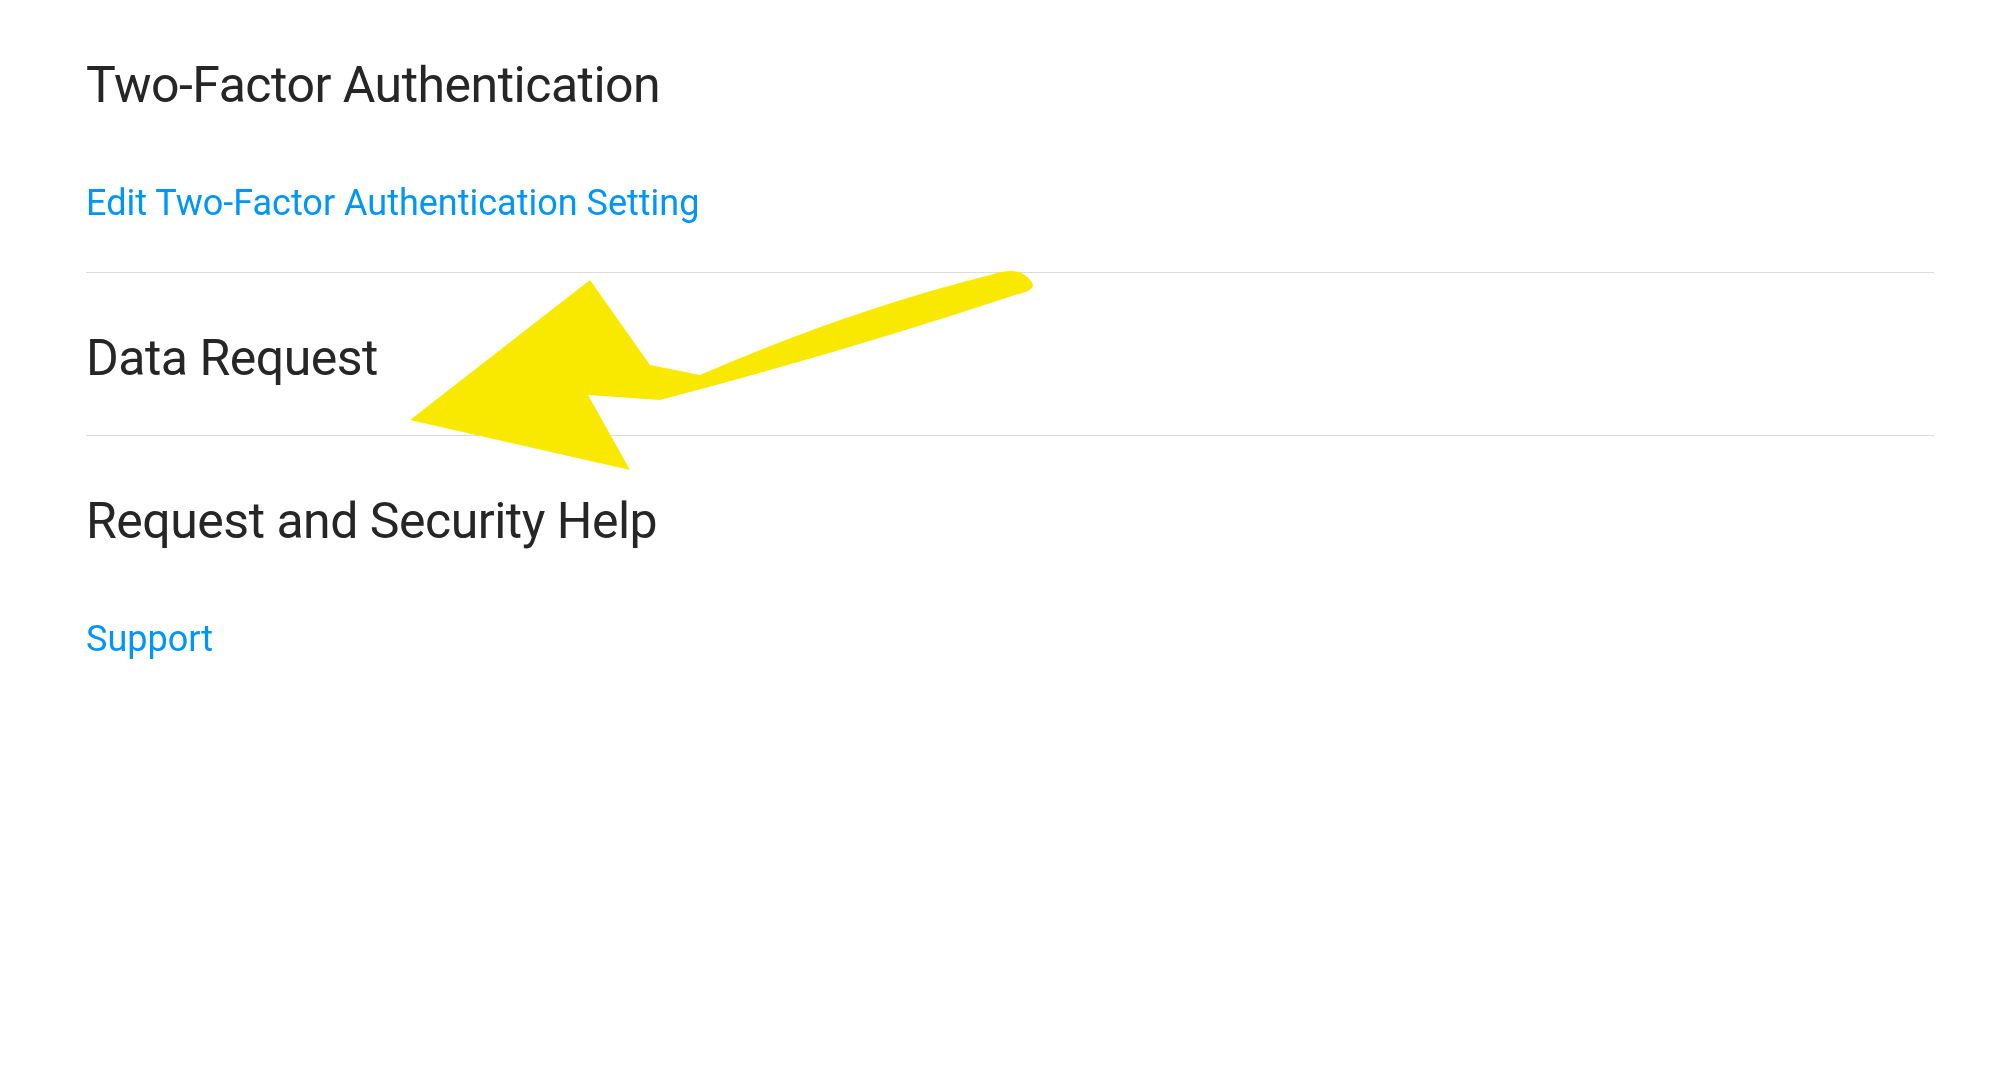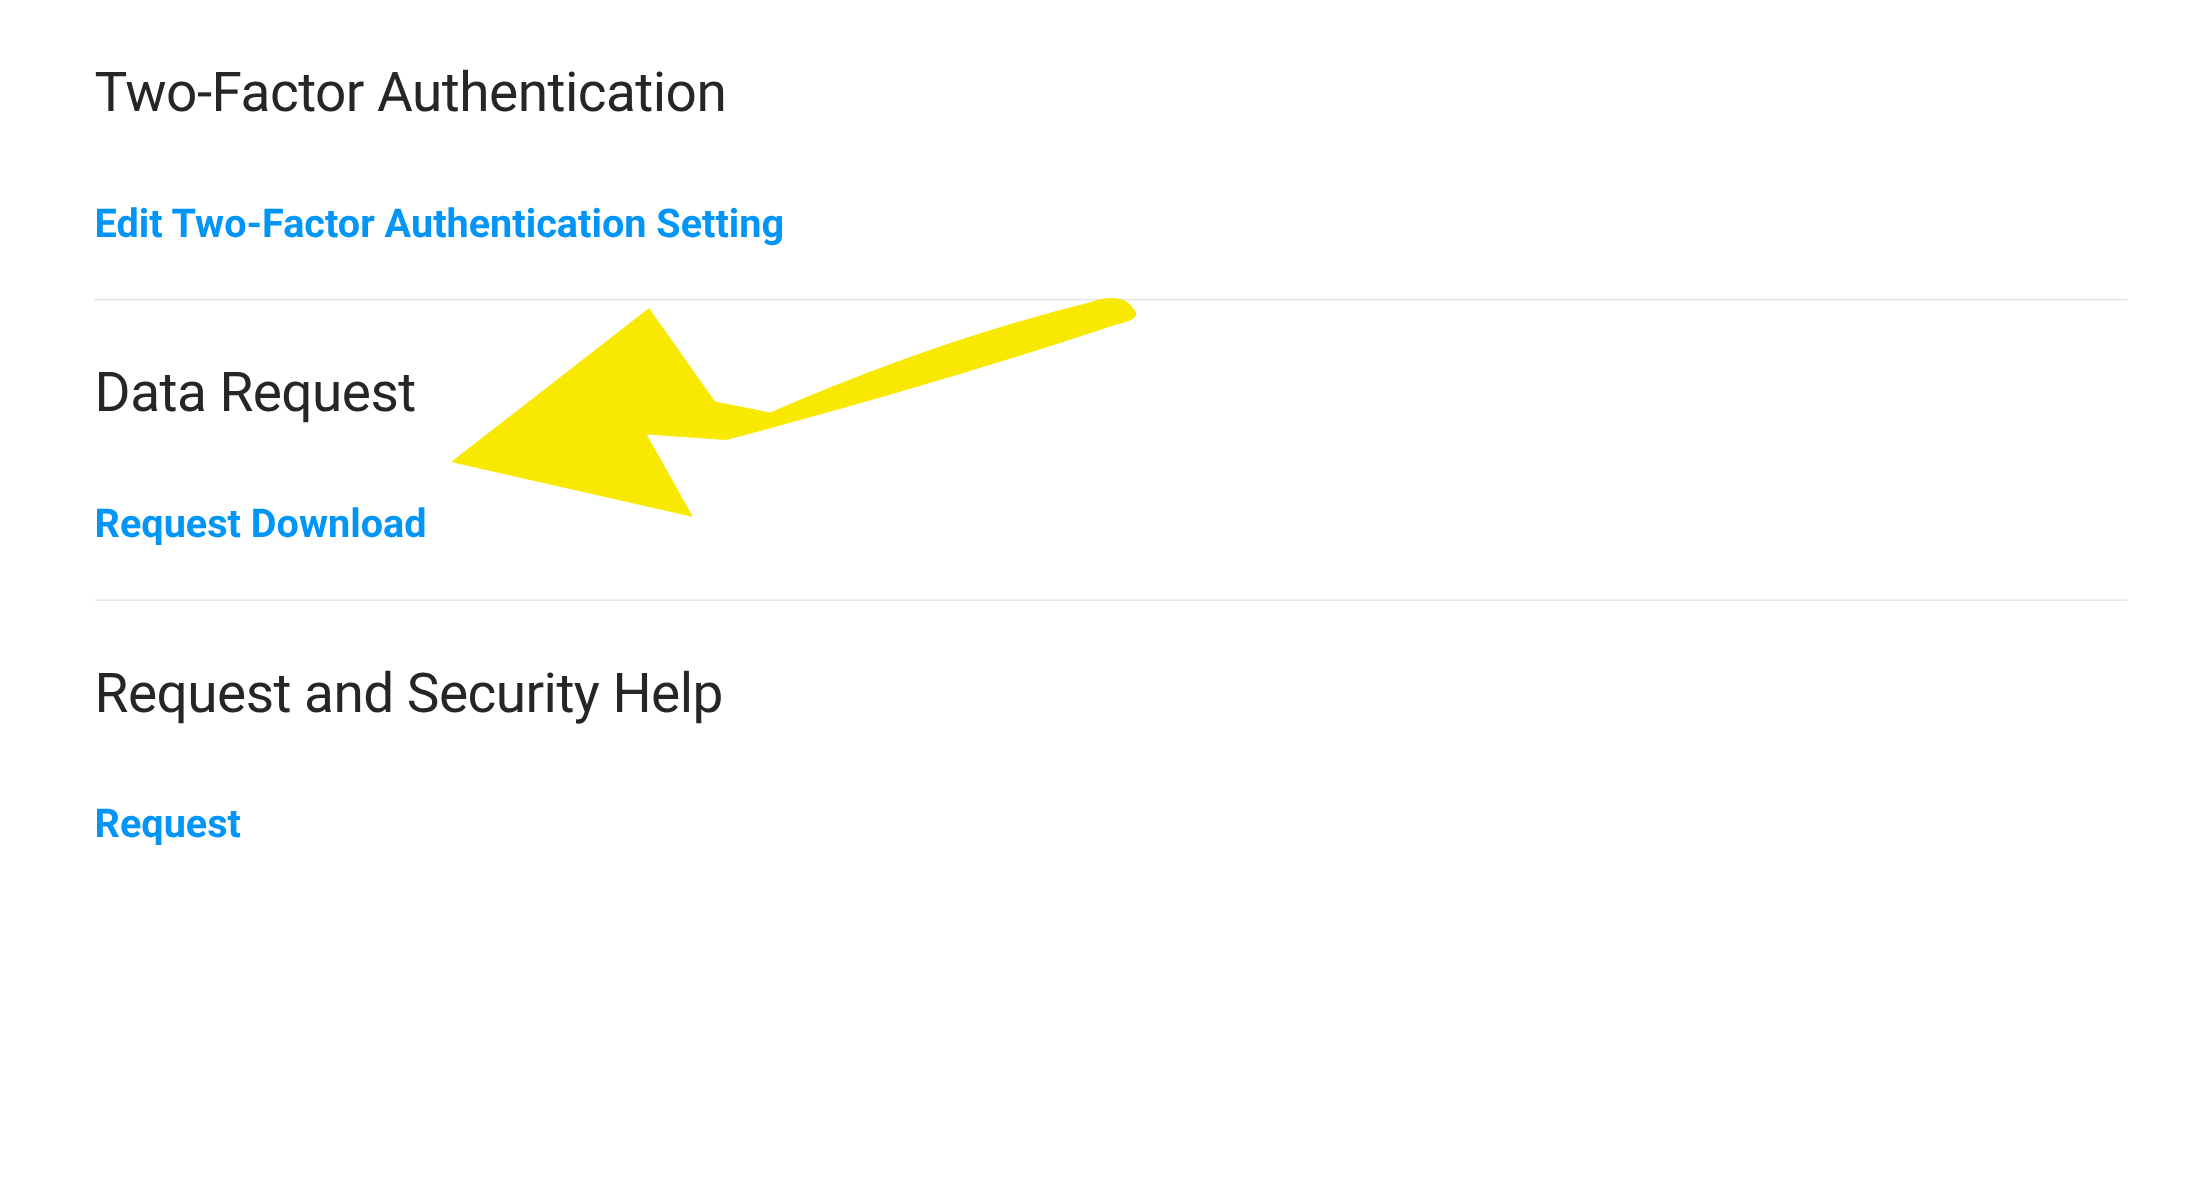--- a/index.html
+++ b/index.html
@@ -32,7 +32,7 @@
       display: inline-block;
       margin-top: 68px;
       font-size: 36px;
-      font-weight: 700;
+      font-weight: 400;
       color: #0095f6;
       text-decoration: none;
       cursor: pointer;

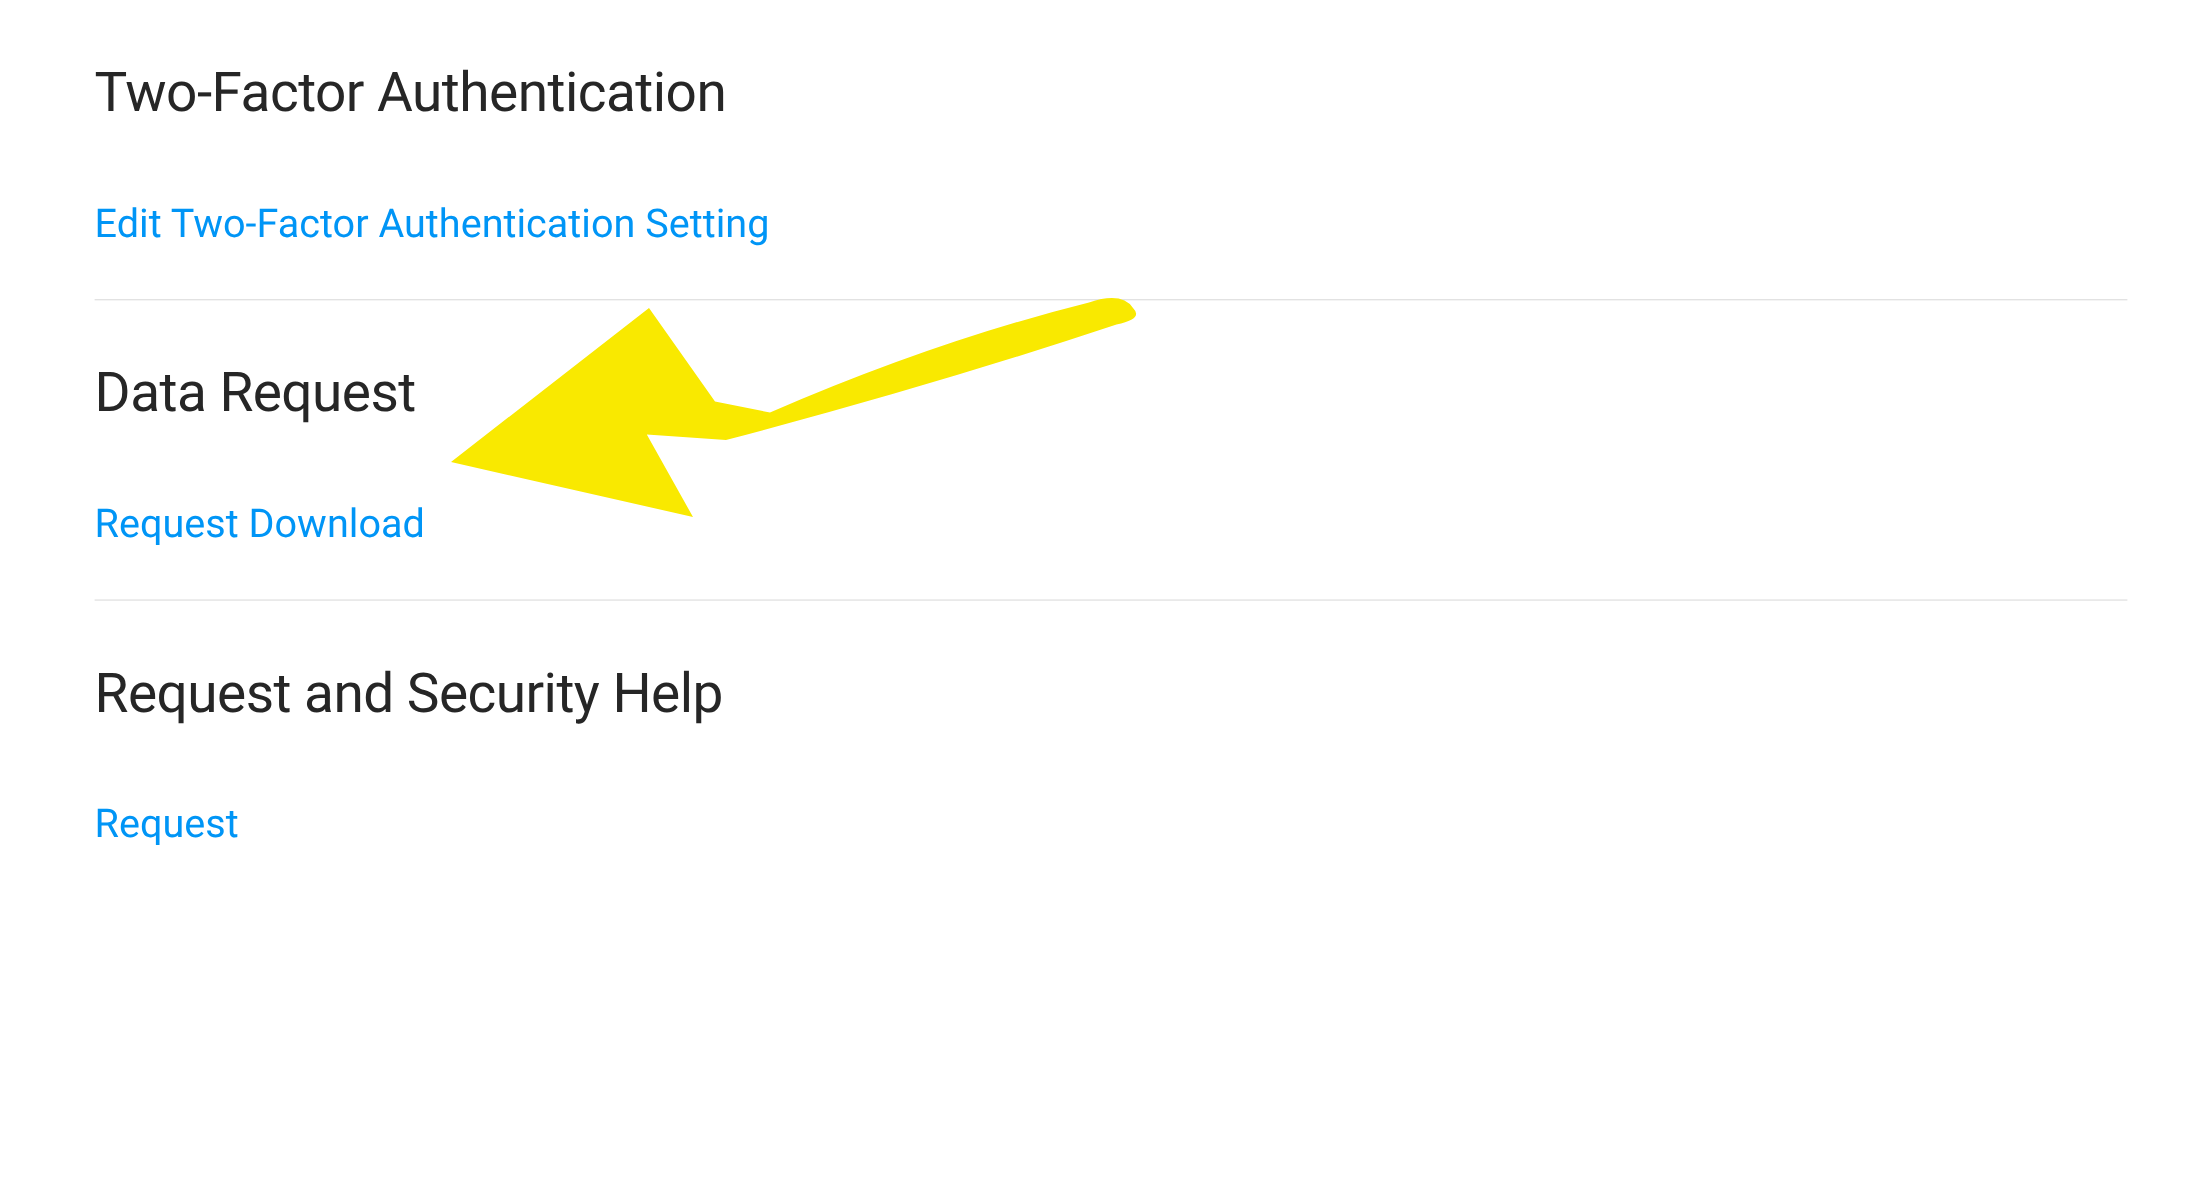--- a/index.html
+++ b/index.html
@@ -61,7 +61,6 @@
 
   <div class="section">
     <h2 class="section-heading">Data Request</h2>
-    <a class="section-link">Request Download</a>
   </div>
 
   <hr class="divider">

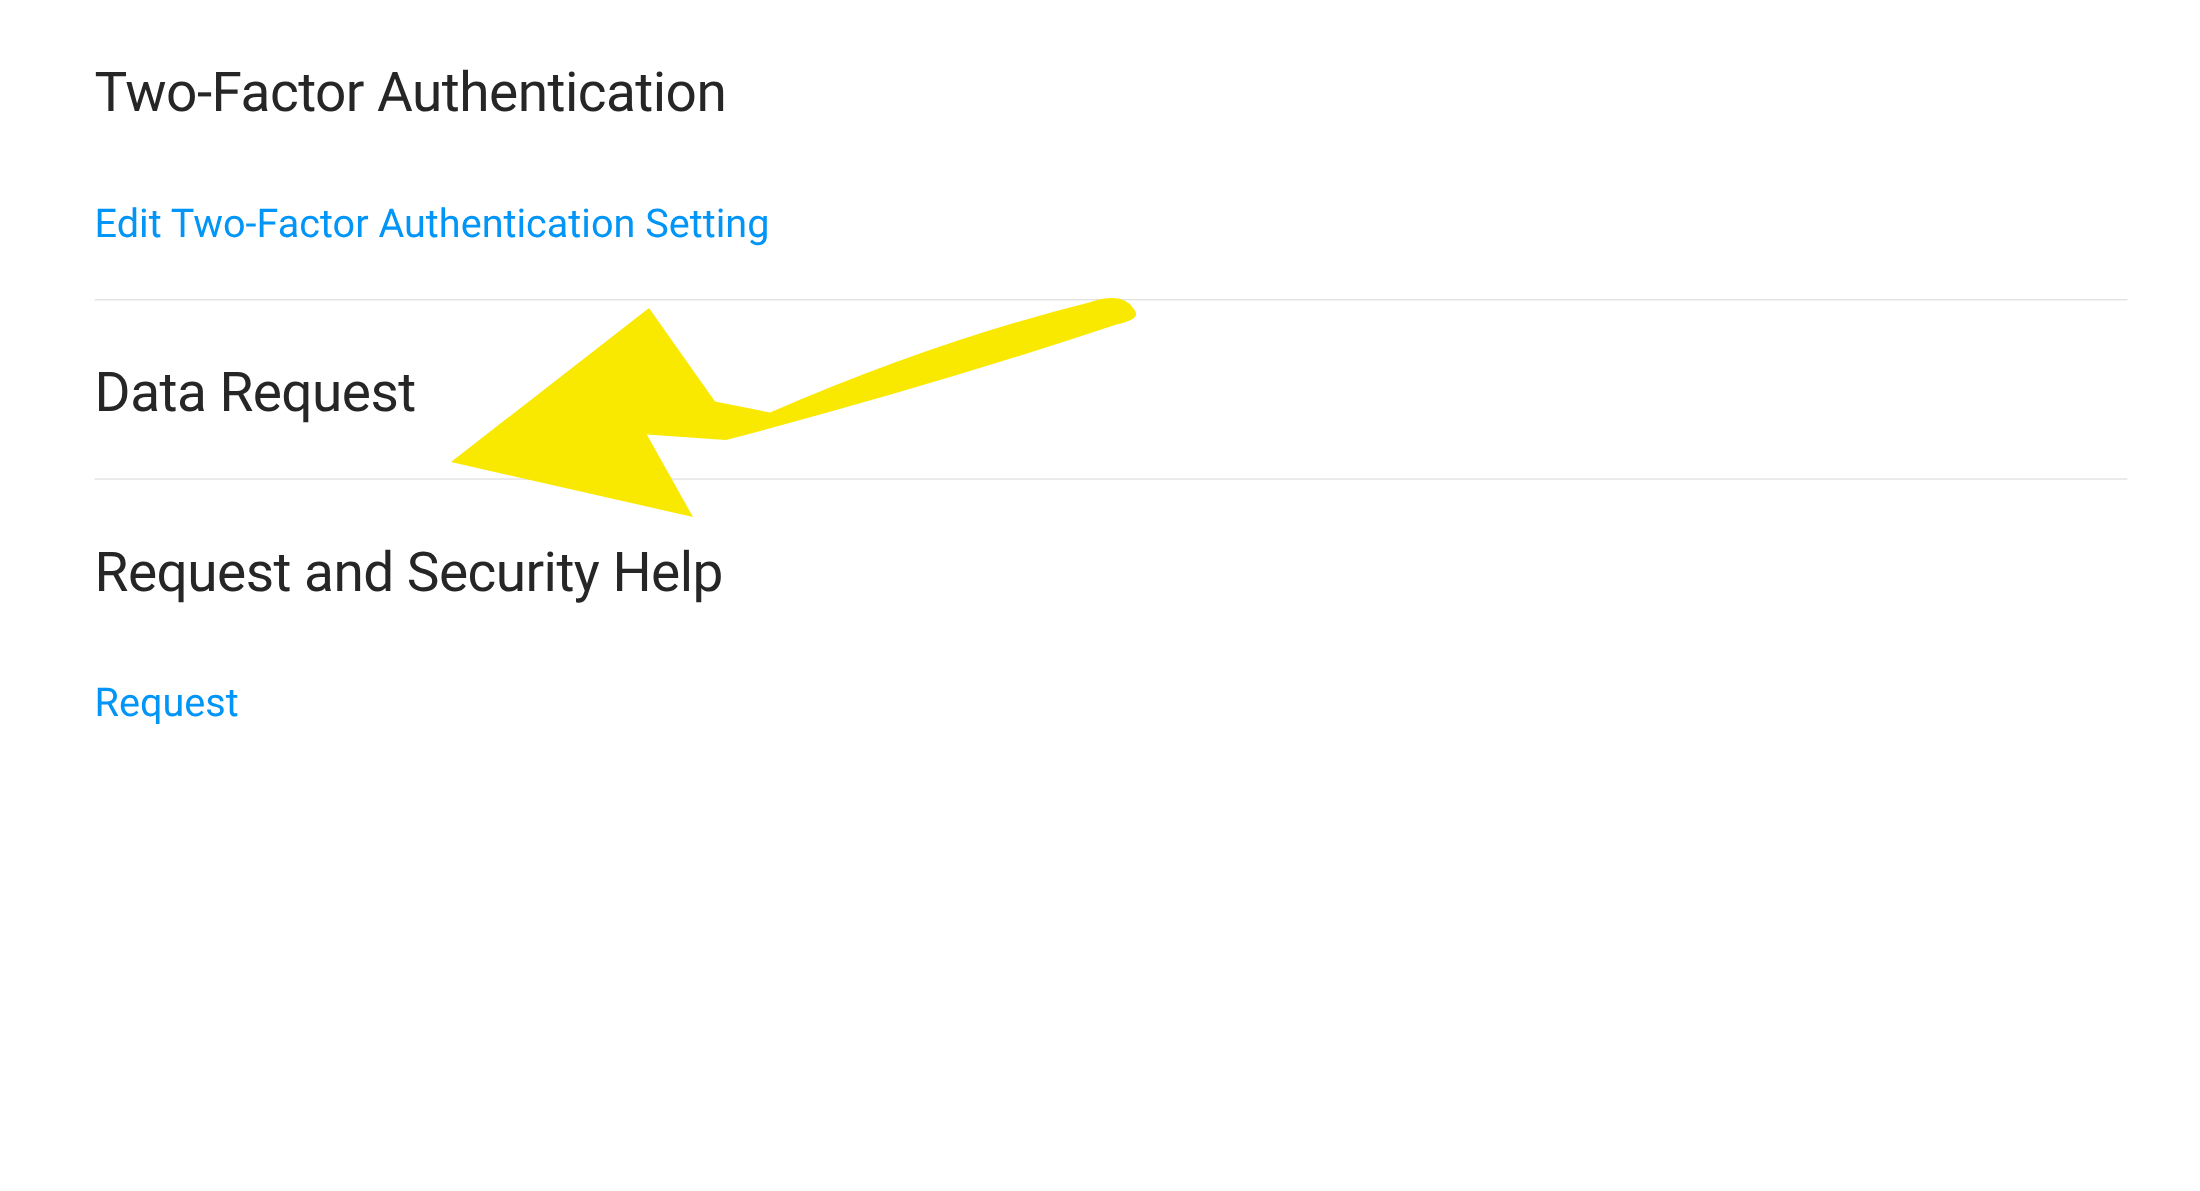--- a/index.html
+++ b/index.html
@@ -67,7 +67,7 @@
 
   <div class="section">
     <h2 class="section-heading">Request and Security Help</h2>
-    <a class="section-link">Request</a>
+    <a class="section-link">Support</a>
   </div>
 </div>
 

